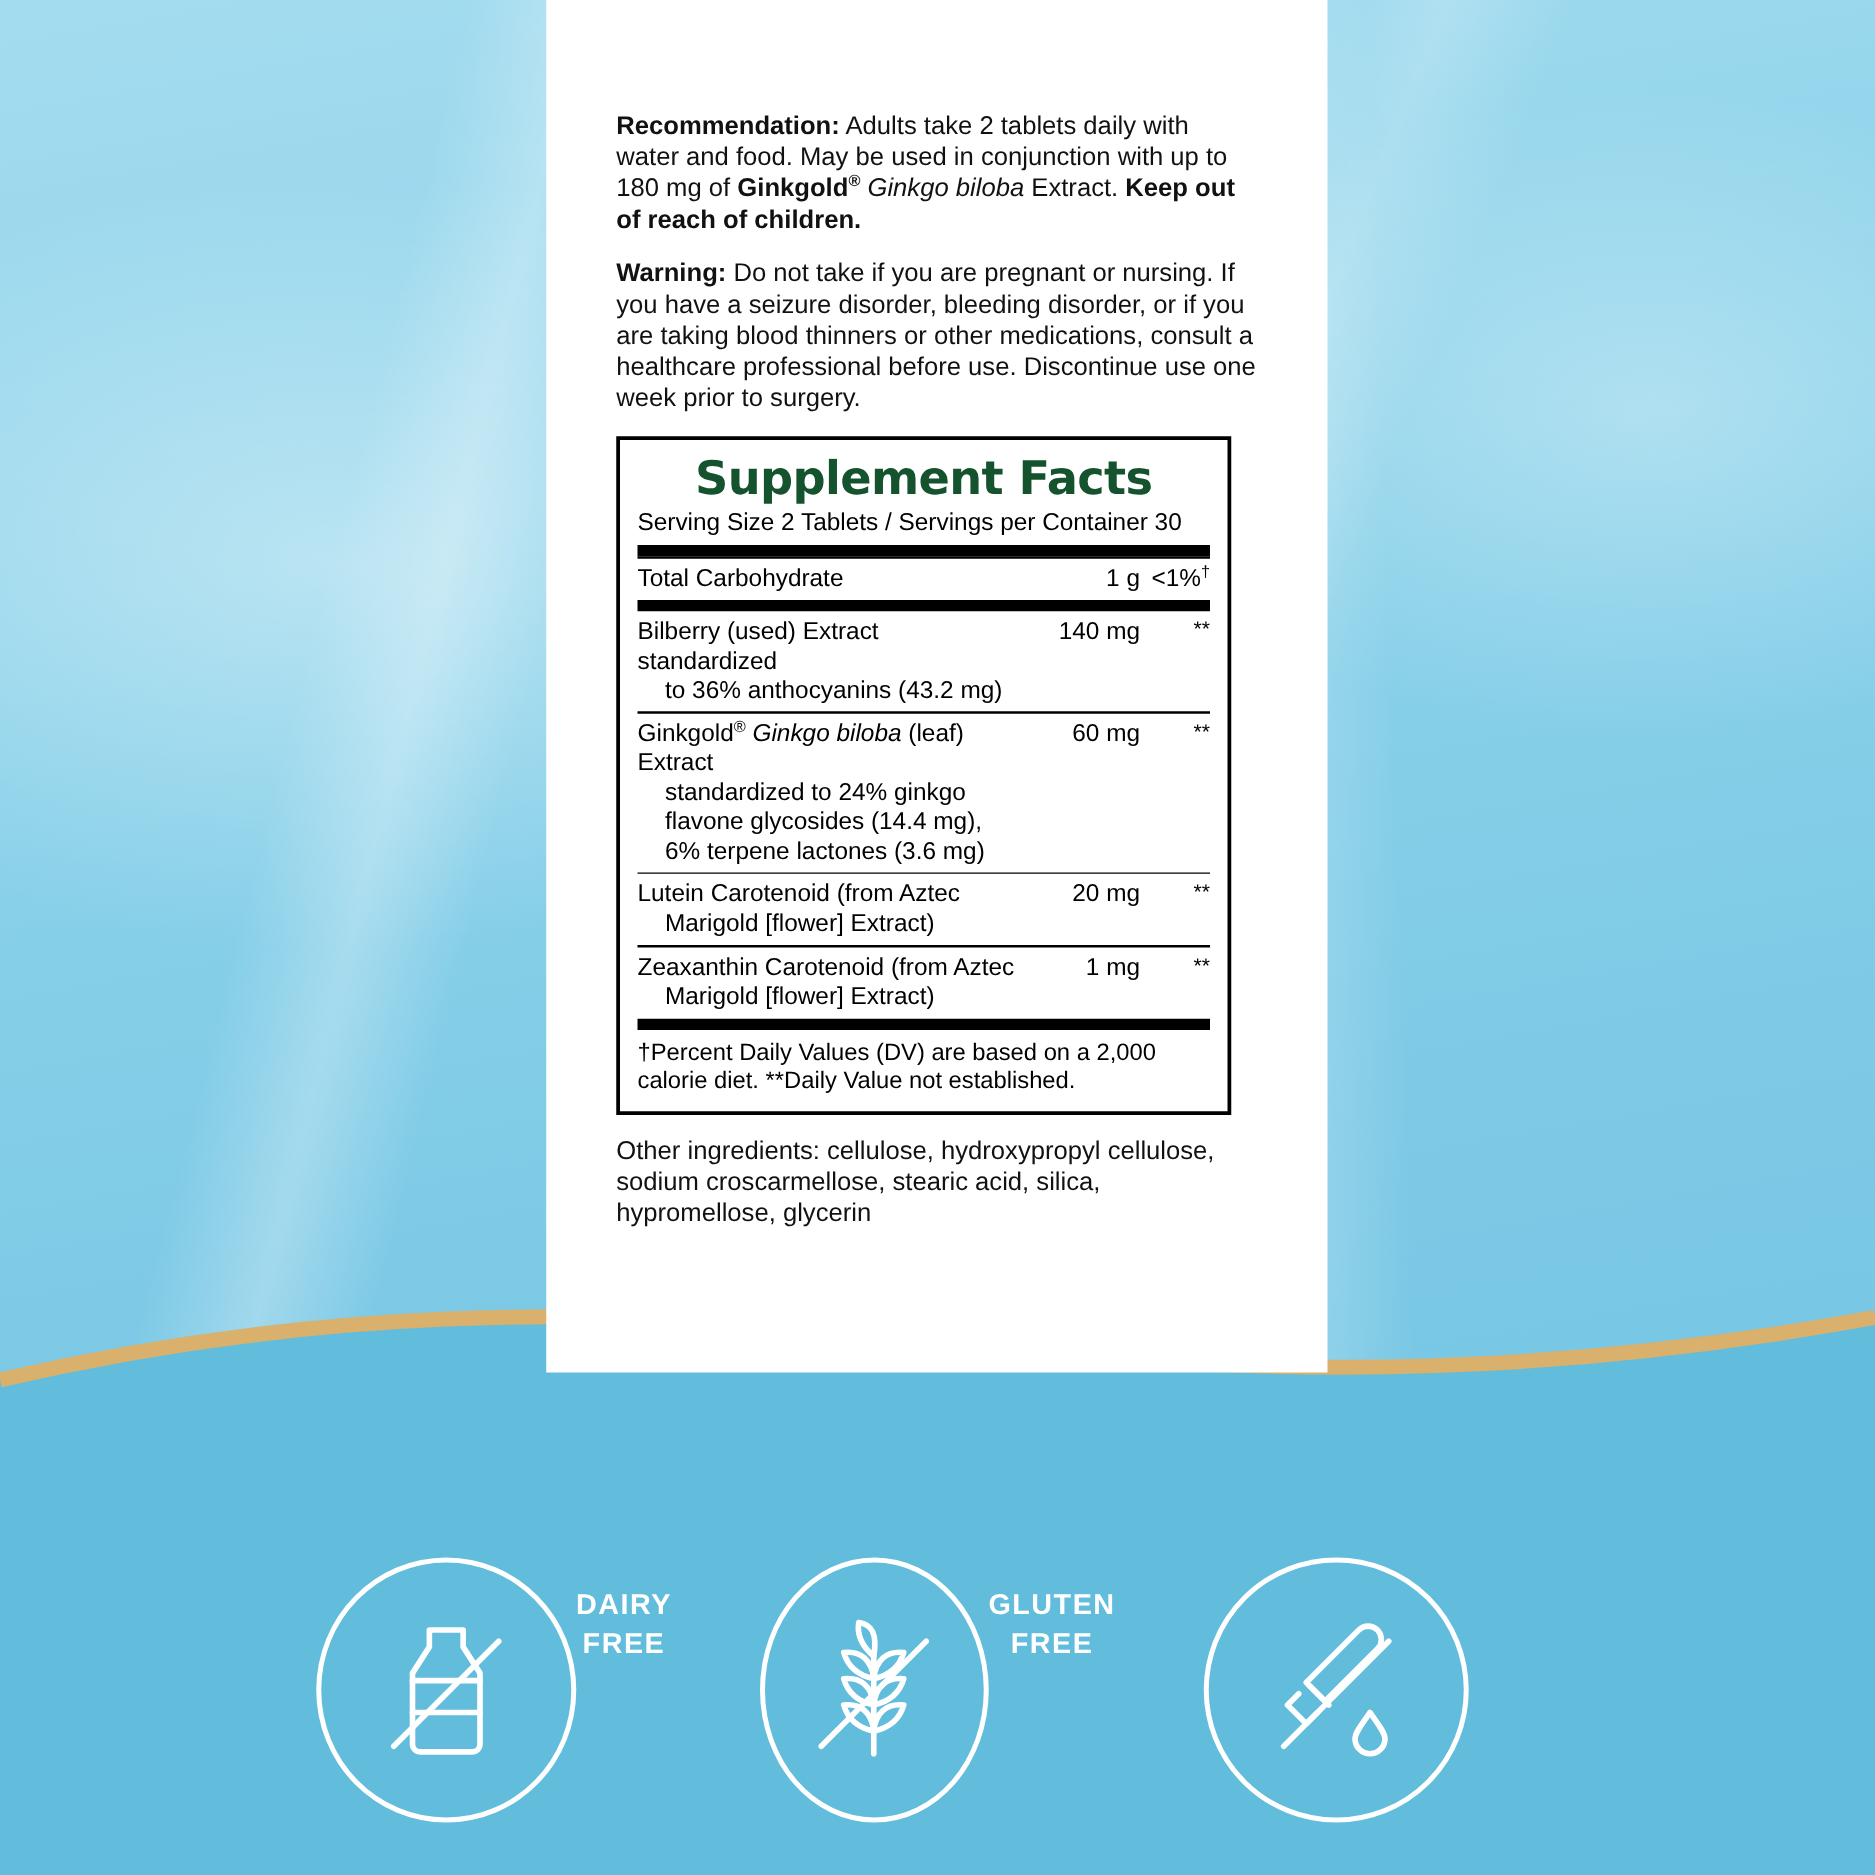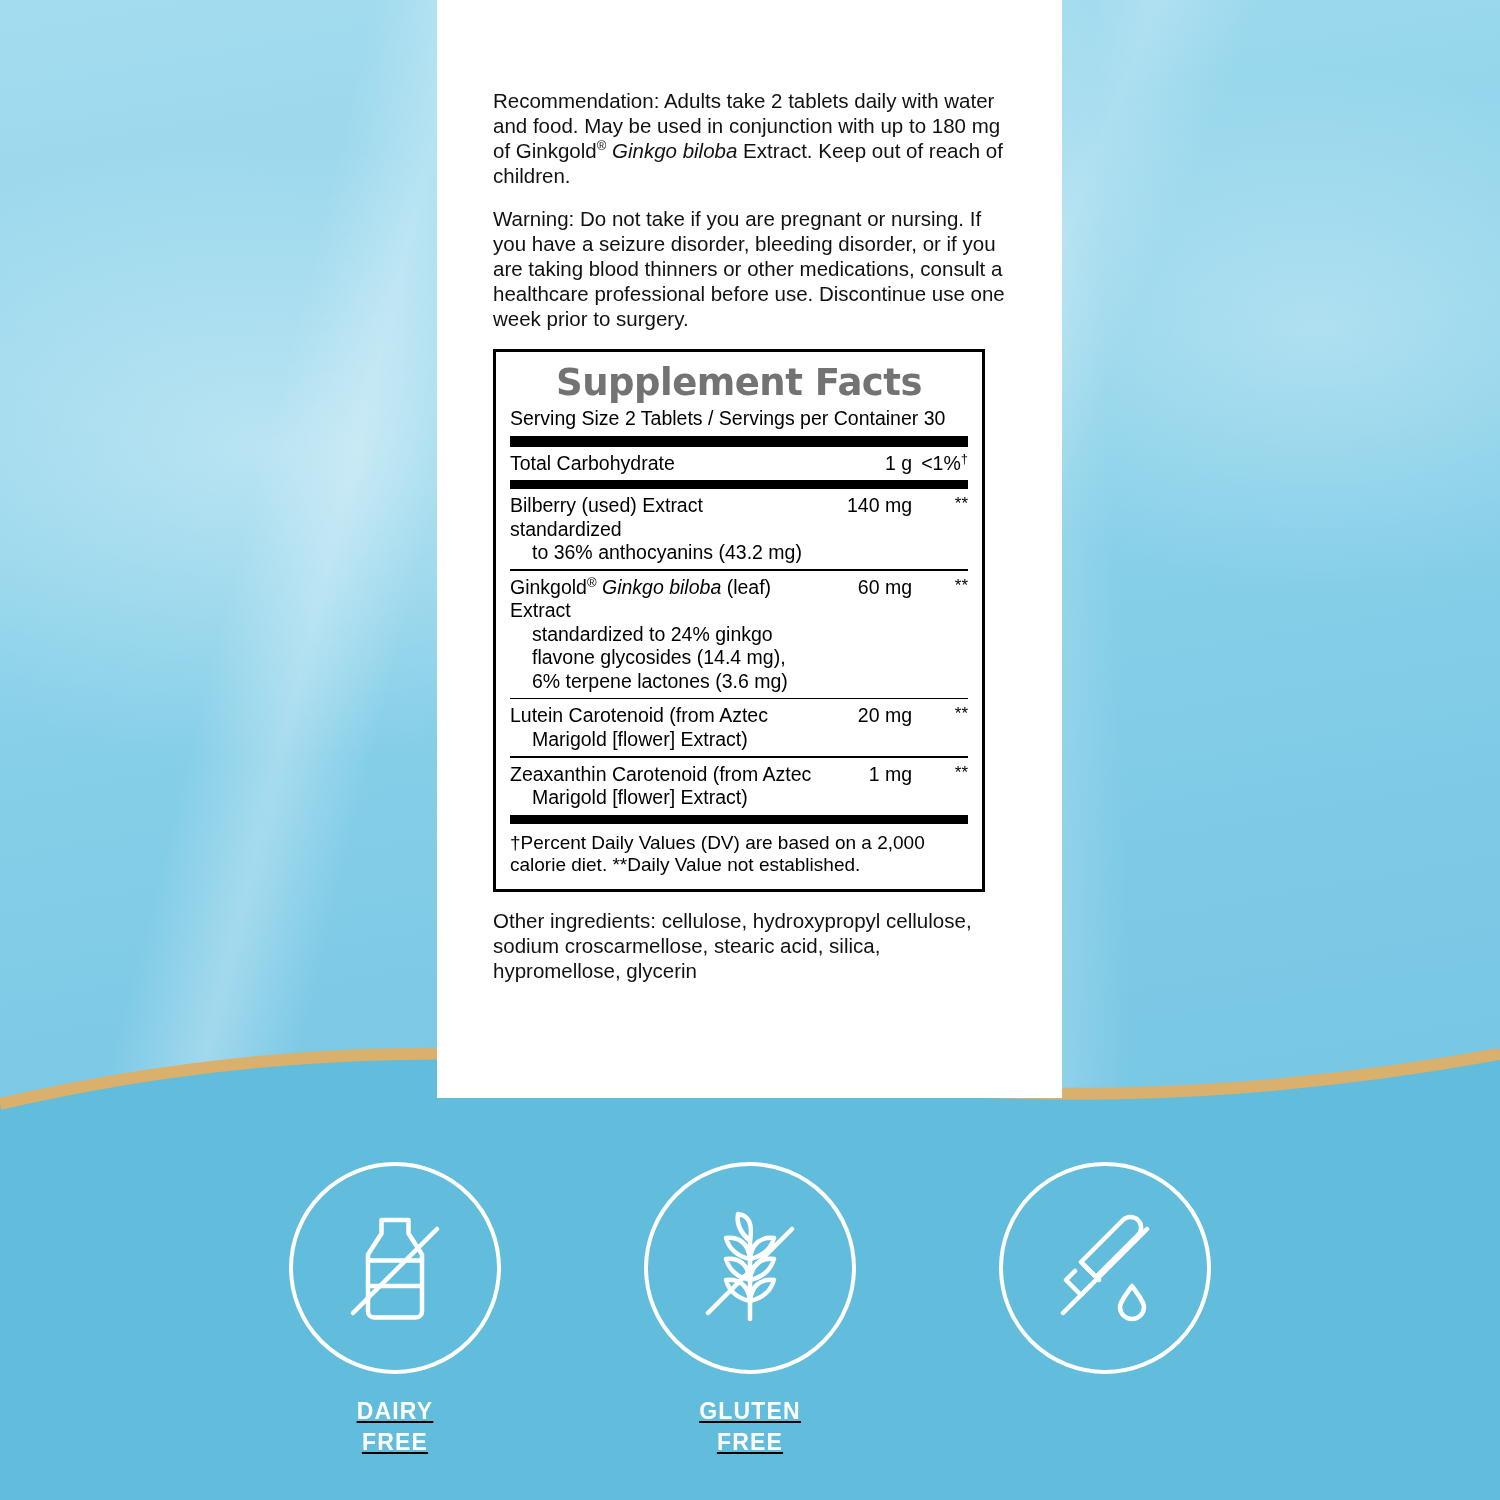--- a/index.html
+++ b/index.html
@@ -57,7 +57,7 @@
     color: #111;
     margin-bottom: 18px;
   }
-  .para b { font-weight: normal; }
+  .para b { font-weight: bold; }
   .para i { font-style: italic; }
   .sup { font-size: 13px; vertical-align: super; line-height: 0; }
 

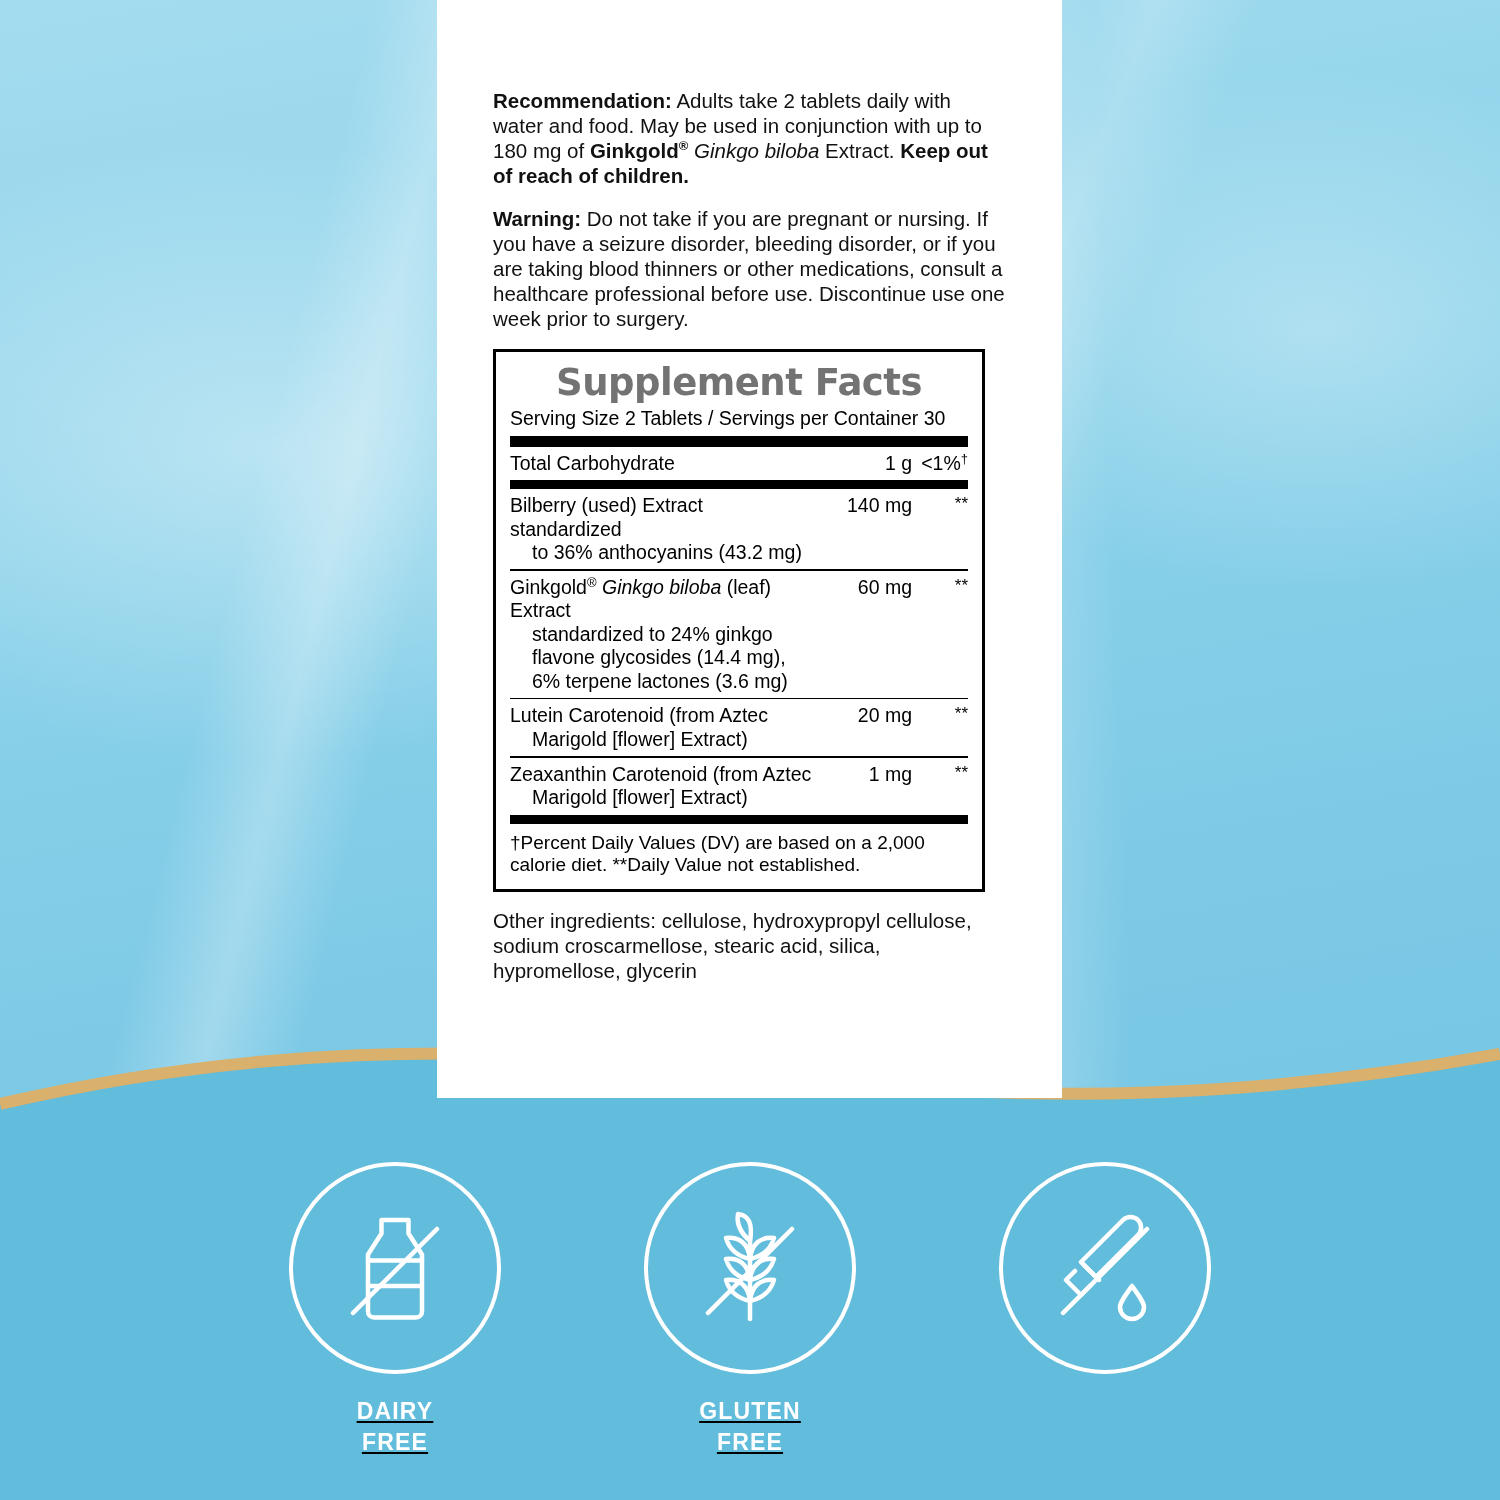--- a/index.html
+++ b/index.html
@@ -77,7 +77,7 @@
     letter-spacing: -0.5px;
     text-align: center;
     line-height: 1.0;
-    color: #737373;
+    color: #14532d;
     margin: 2px 0 6px 0;
   }
   .sf-serving {

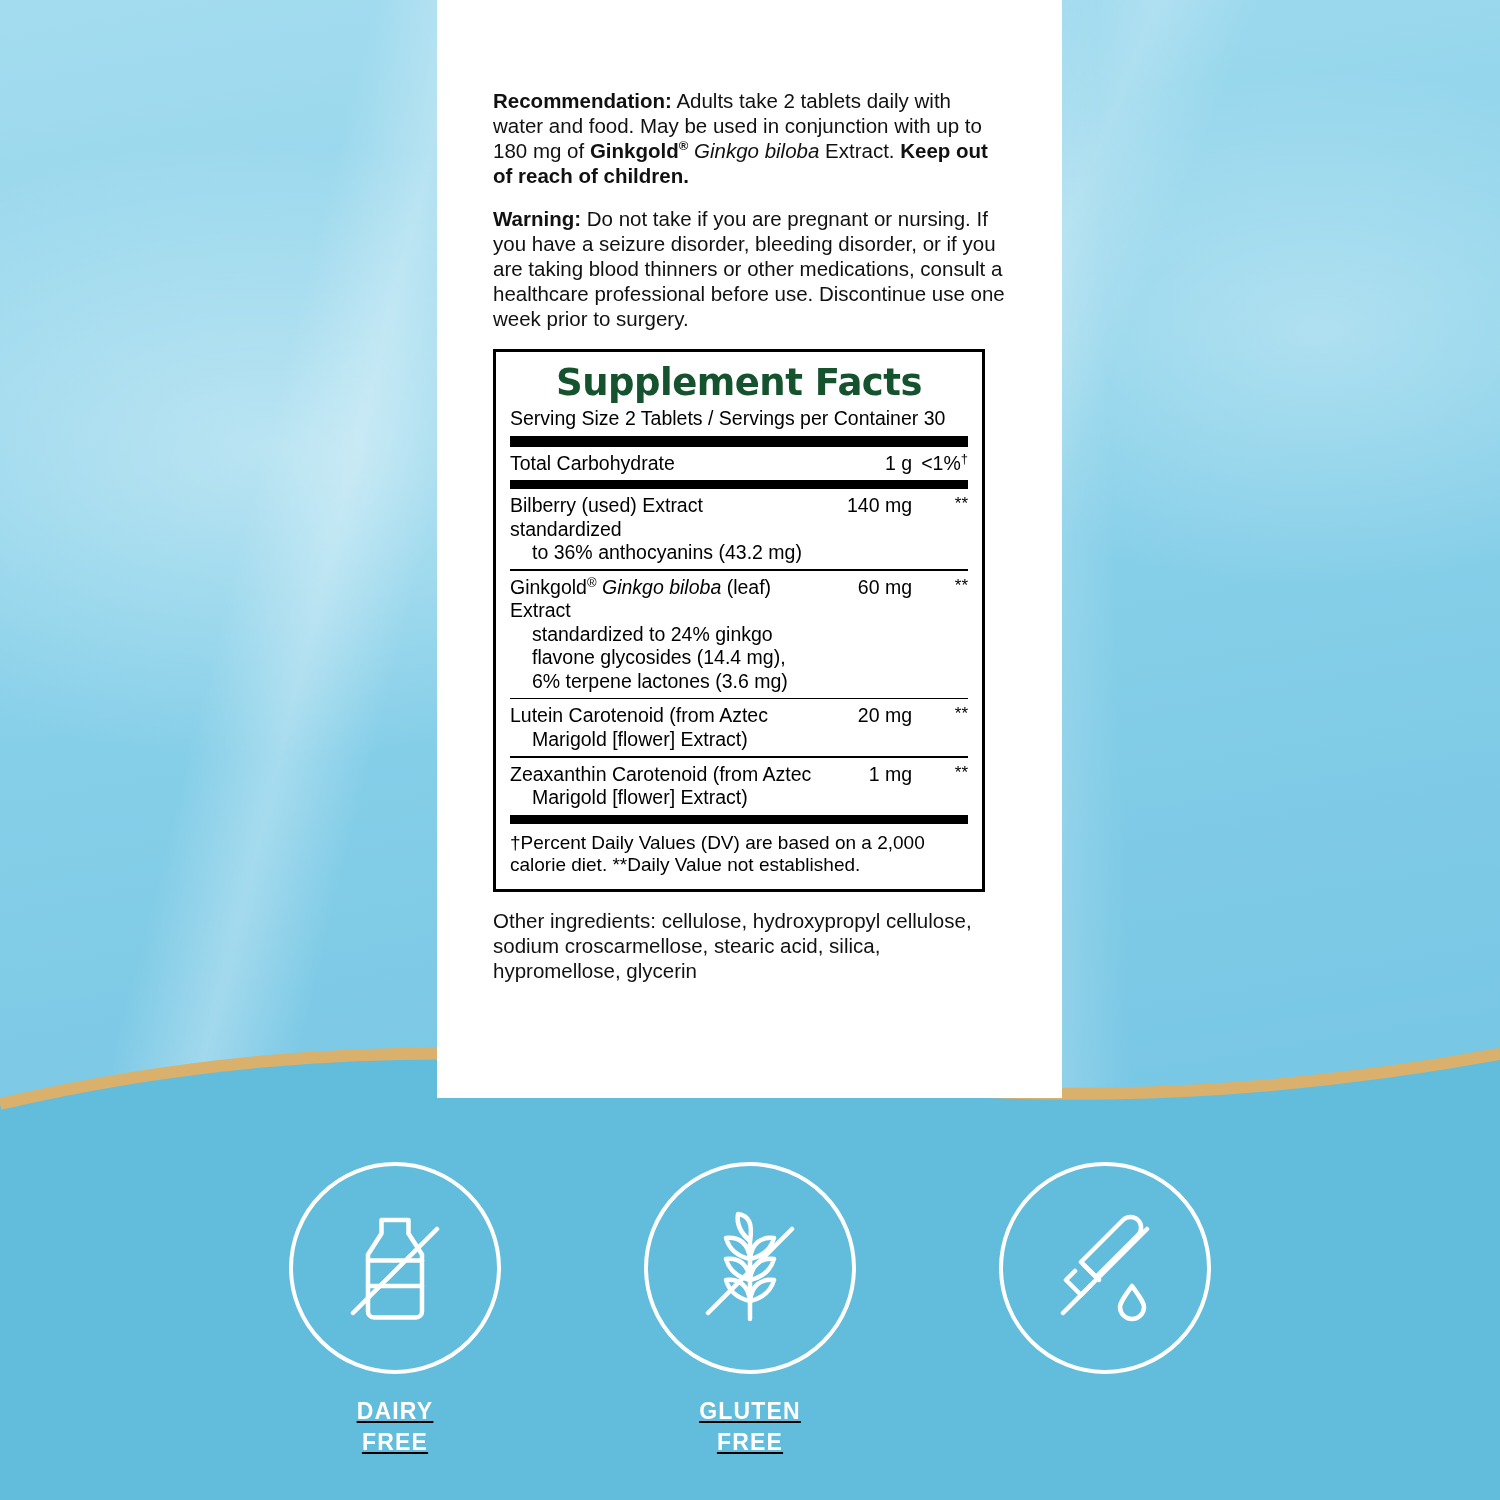--- a/index.html
+++ b/index.html
@@ -143,9 +143,8 @@
   .badge {
     width: 285px;
     display: flex;
-    flex-direction: column;
-    align-items: center;
-    text-decoration: underline;
+    flex-direction: row;
+    align-items: flex-start;
   }
   .badge-circle {
     width: 212px;

